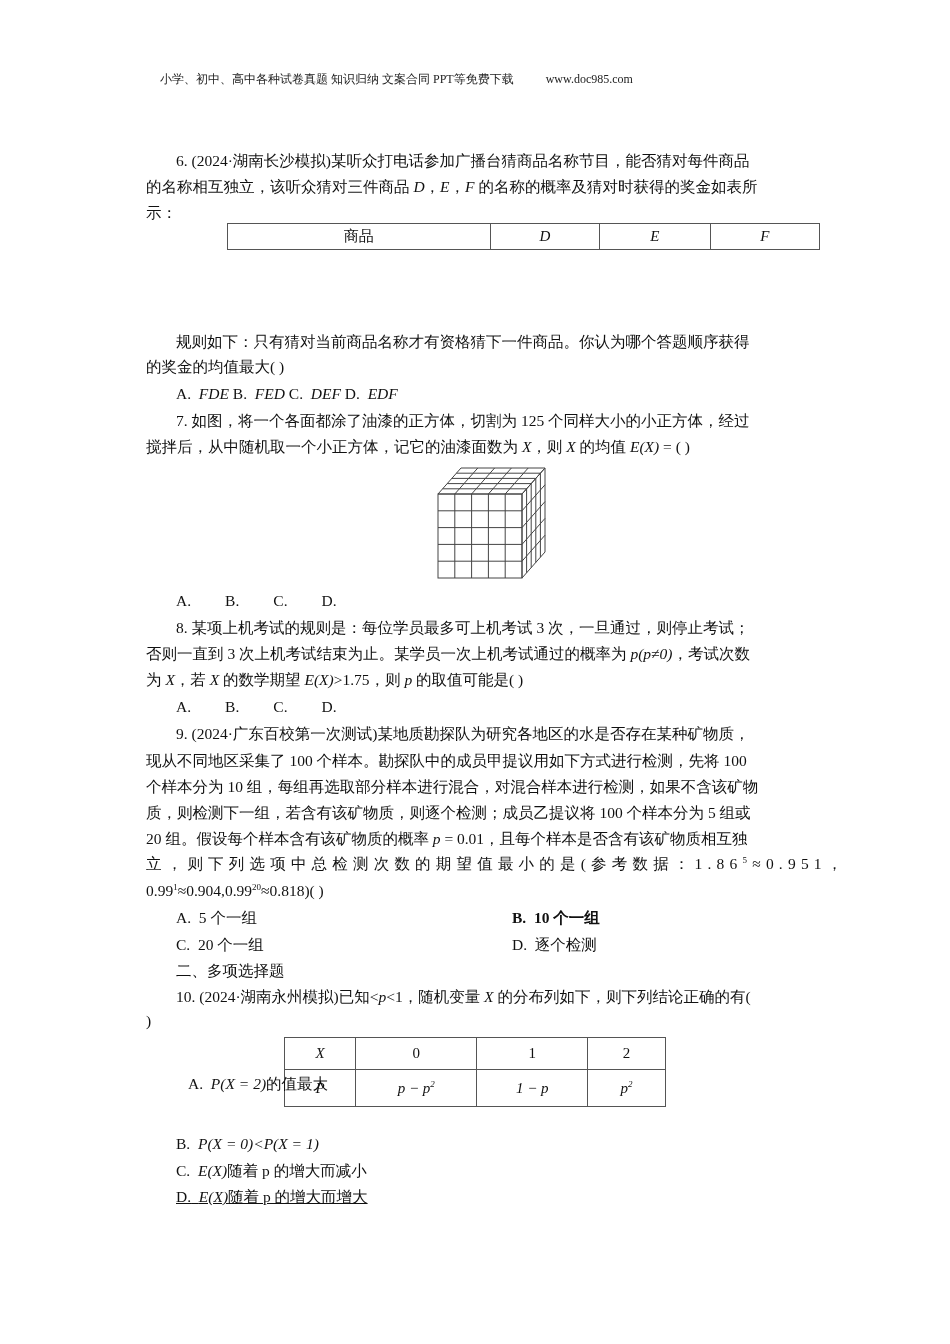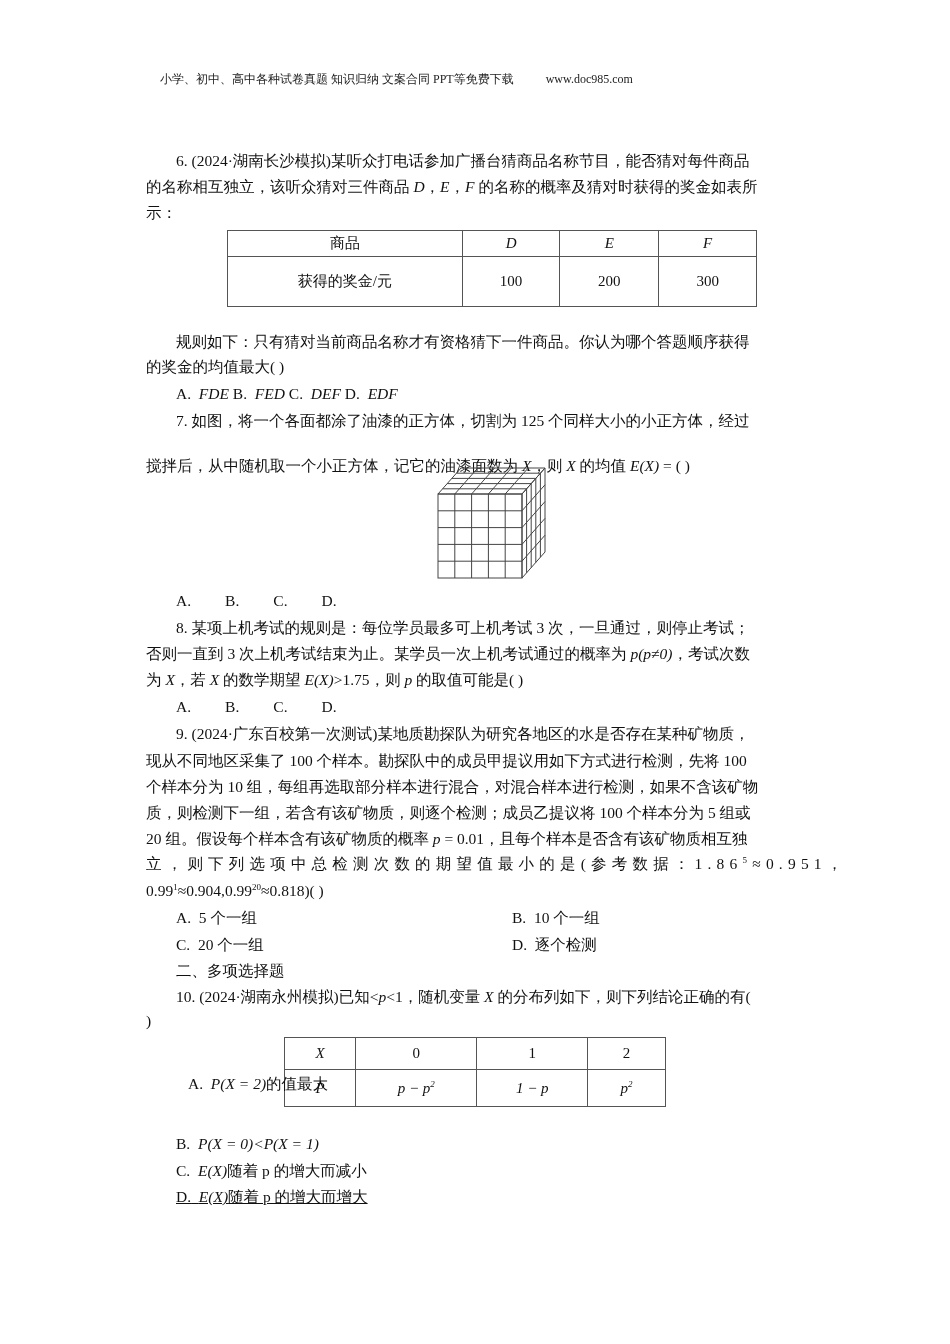--- a/index.html
+++ b/index.html
@@ -32,7 +32,7 @@
 </div>
 <div class="line left" style="top:202px;">示：</div>
 
-<table class="t" style="left:227px; top:230px; width:530px;">
+<table class="t" style="left:227px; top:223px; width:593px;">
   <tbody>
       <tr style="height:26px;">
     <td style="width:220px;">商品</td>

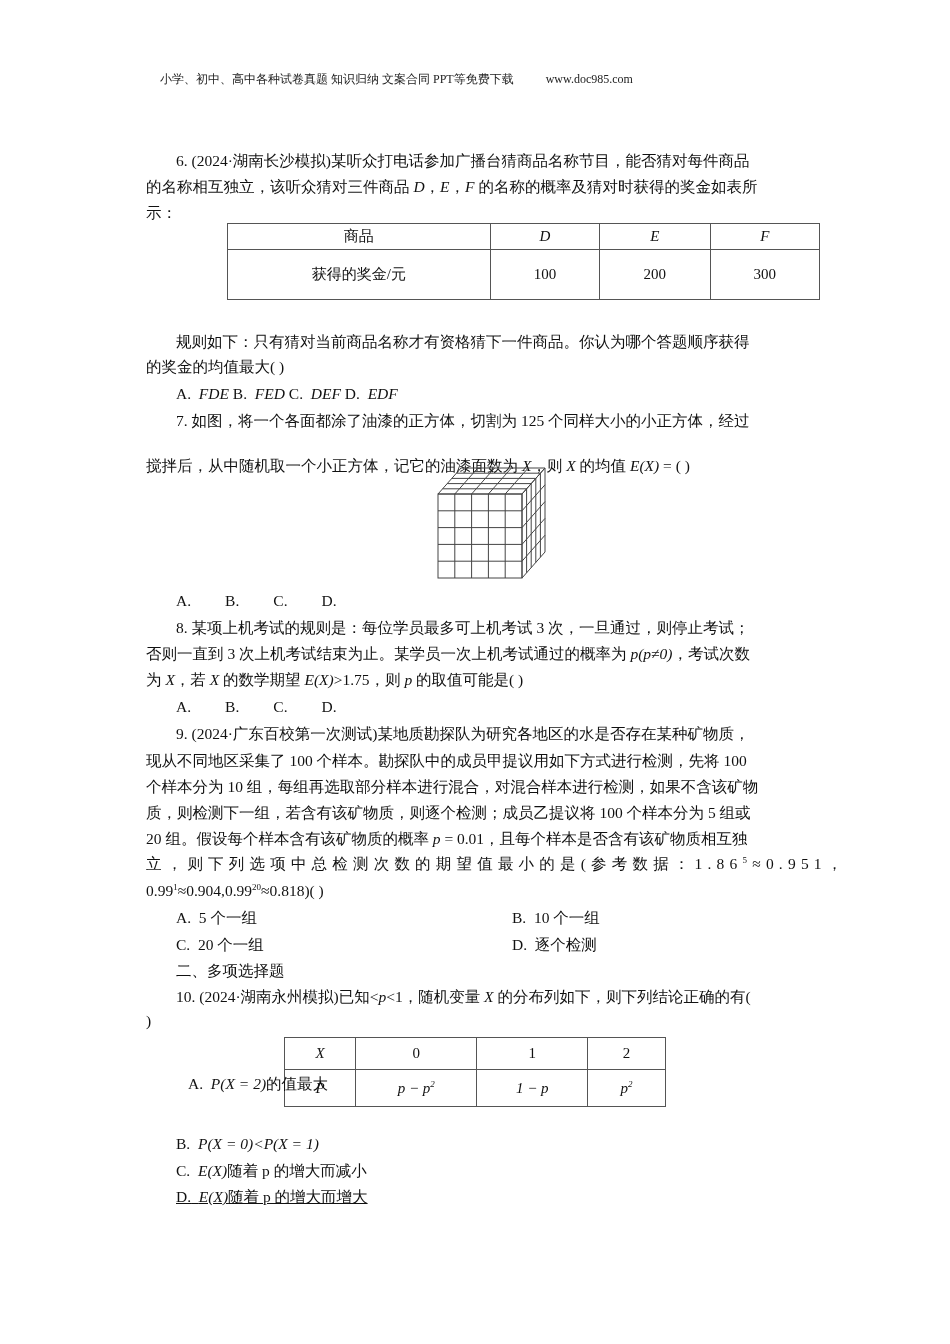--- a/index.html
+++ b/index.html
@@ -39,12 +39,6 @@
     <td style="width:91px;" class="it">D</td>
     <td style="width:92px;" class="it">E</td>
     <td style="width:91px;" class="it">F</td>
-  </tr>
-  <tr style="height:50px;">
-    <td>获得的奖金/元</td>
-    <td>100</td>
-    <td>200</td>
-    <td>300</td>
   </tr>
 </tbody>
   </table>

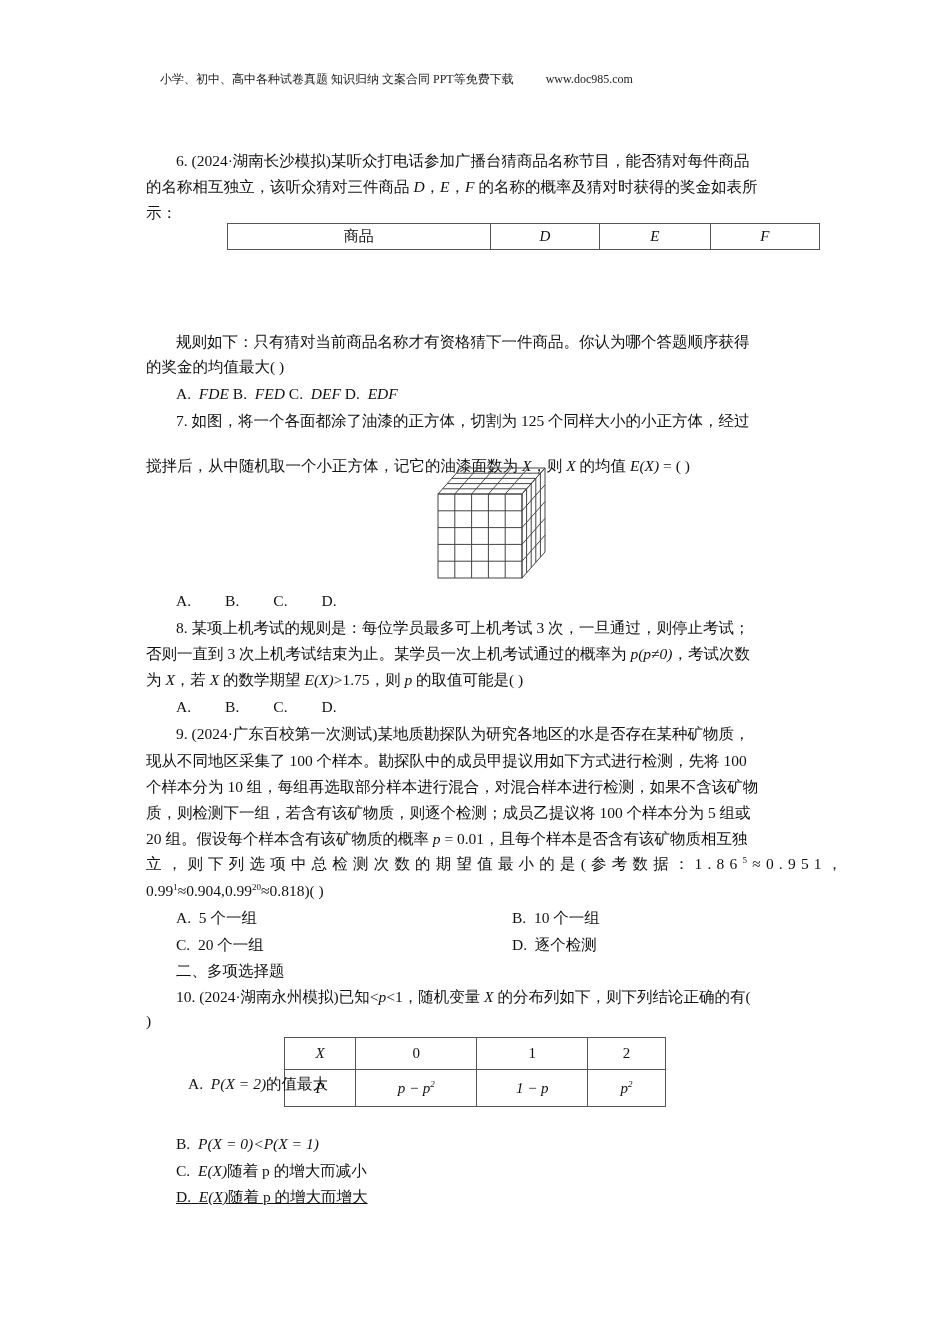--- a/index.html
+++ b/index.html
@@ -53,7 +53,7 @@
 </div>
 
 <div class="line ind" style="top:410px;">7.  如图，将一个各面都涂了油漆的正方体，切割为 125 个同样大小的小正方体，经过</div>
-<div class="line left" style="top:436px;margin-top:19px;">
+<div class="line left" style="top:436px;">
   <span>搅拌后，从中随机取一个小正方体，记它的油漆面数为 </span><i>X</i><span>，则 </span><i>X</i><span> 的均值 </span><i>E(X)</i><span> = (        )</span>
 </div>
 

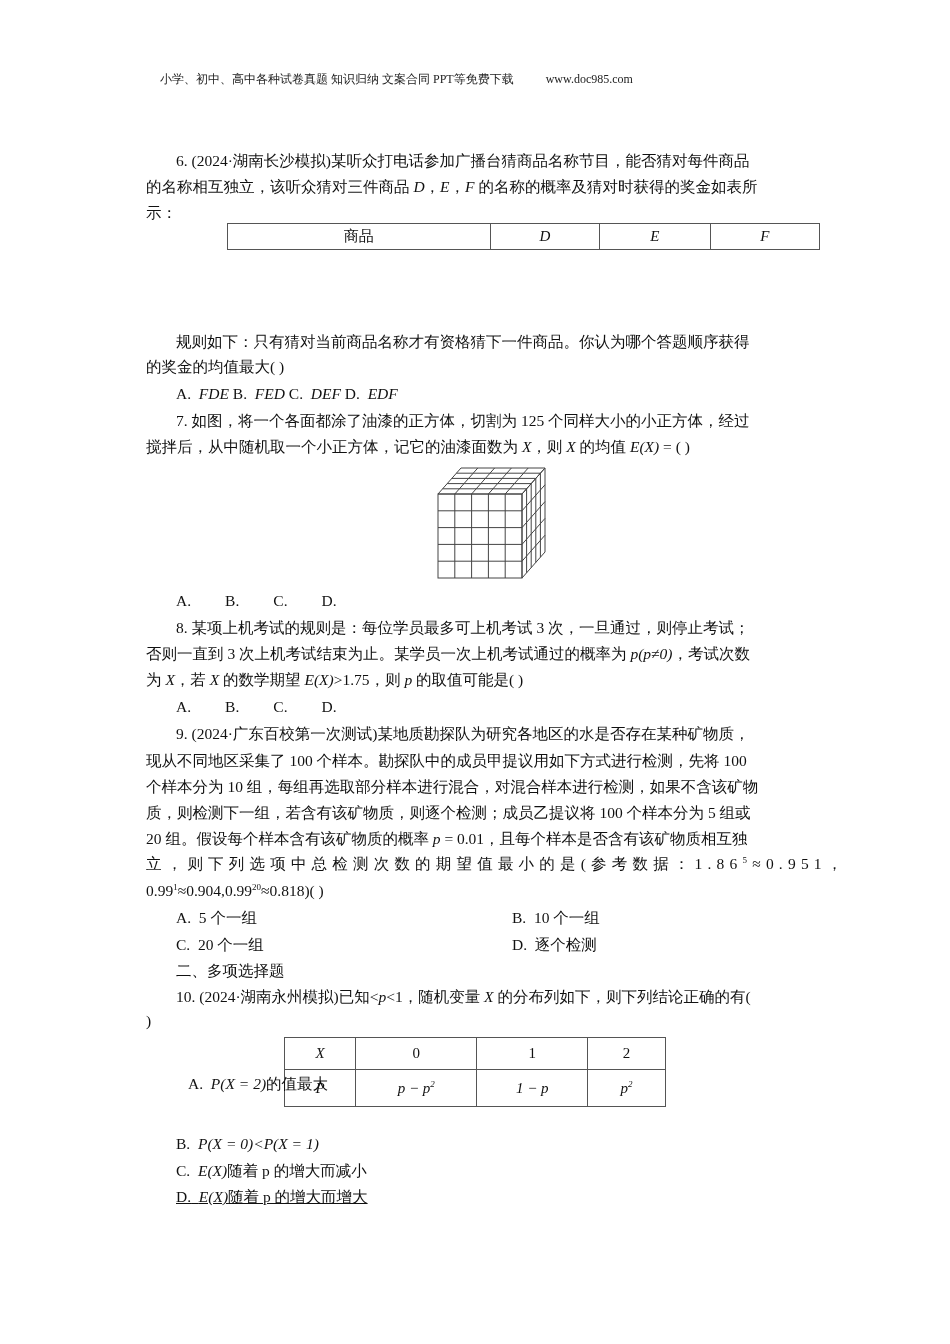--- a/index.html
+++ b/index.html
@@ -123,7 +123,7 @@
 <div class="line ind" style="top:907px;">
   <span>A.</span>&nbsp;&nbsp;<span>5 个一组</span>
 </div>
-<div class="line" style="left:512px; top:907px;">
+<div class="line" style="left:512px; top:907px;font-weight:bold;">
   <span>B.</span>&nbsp;&nbsp;<span>10 个一组</span>
 </div>
 <div class="line ind" style="top:934px;">

